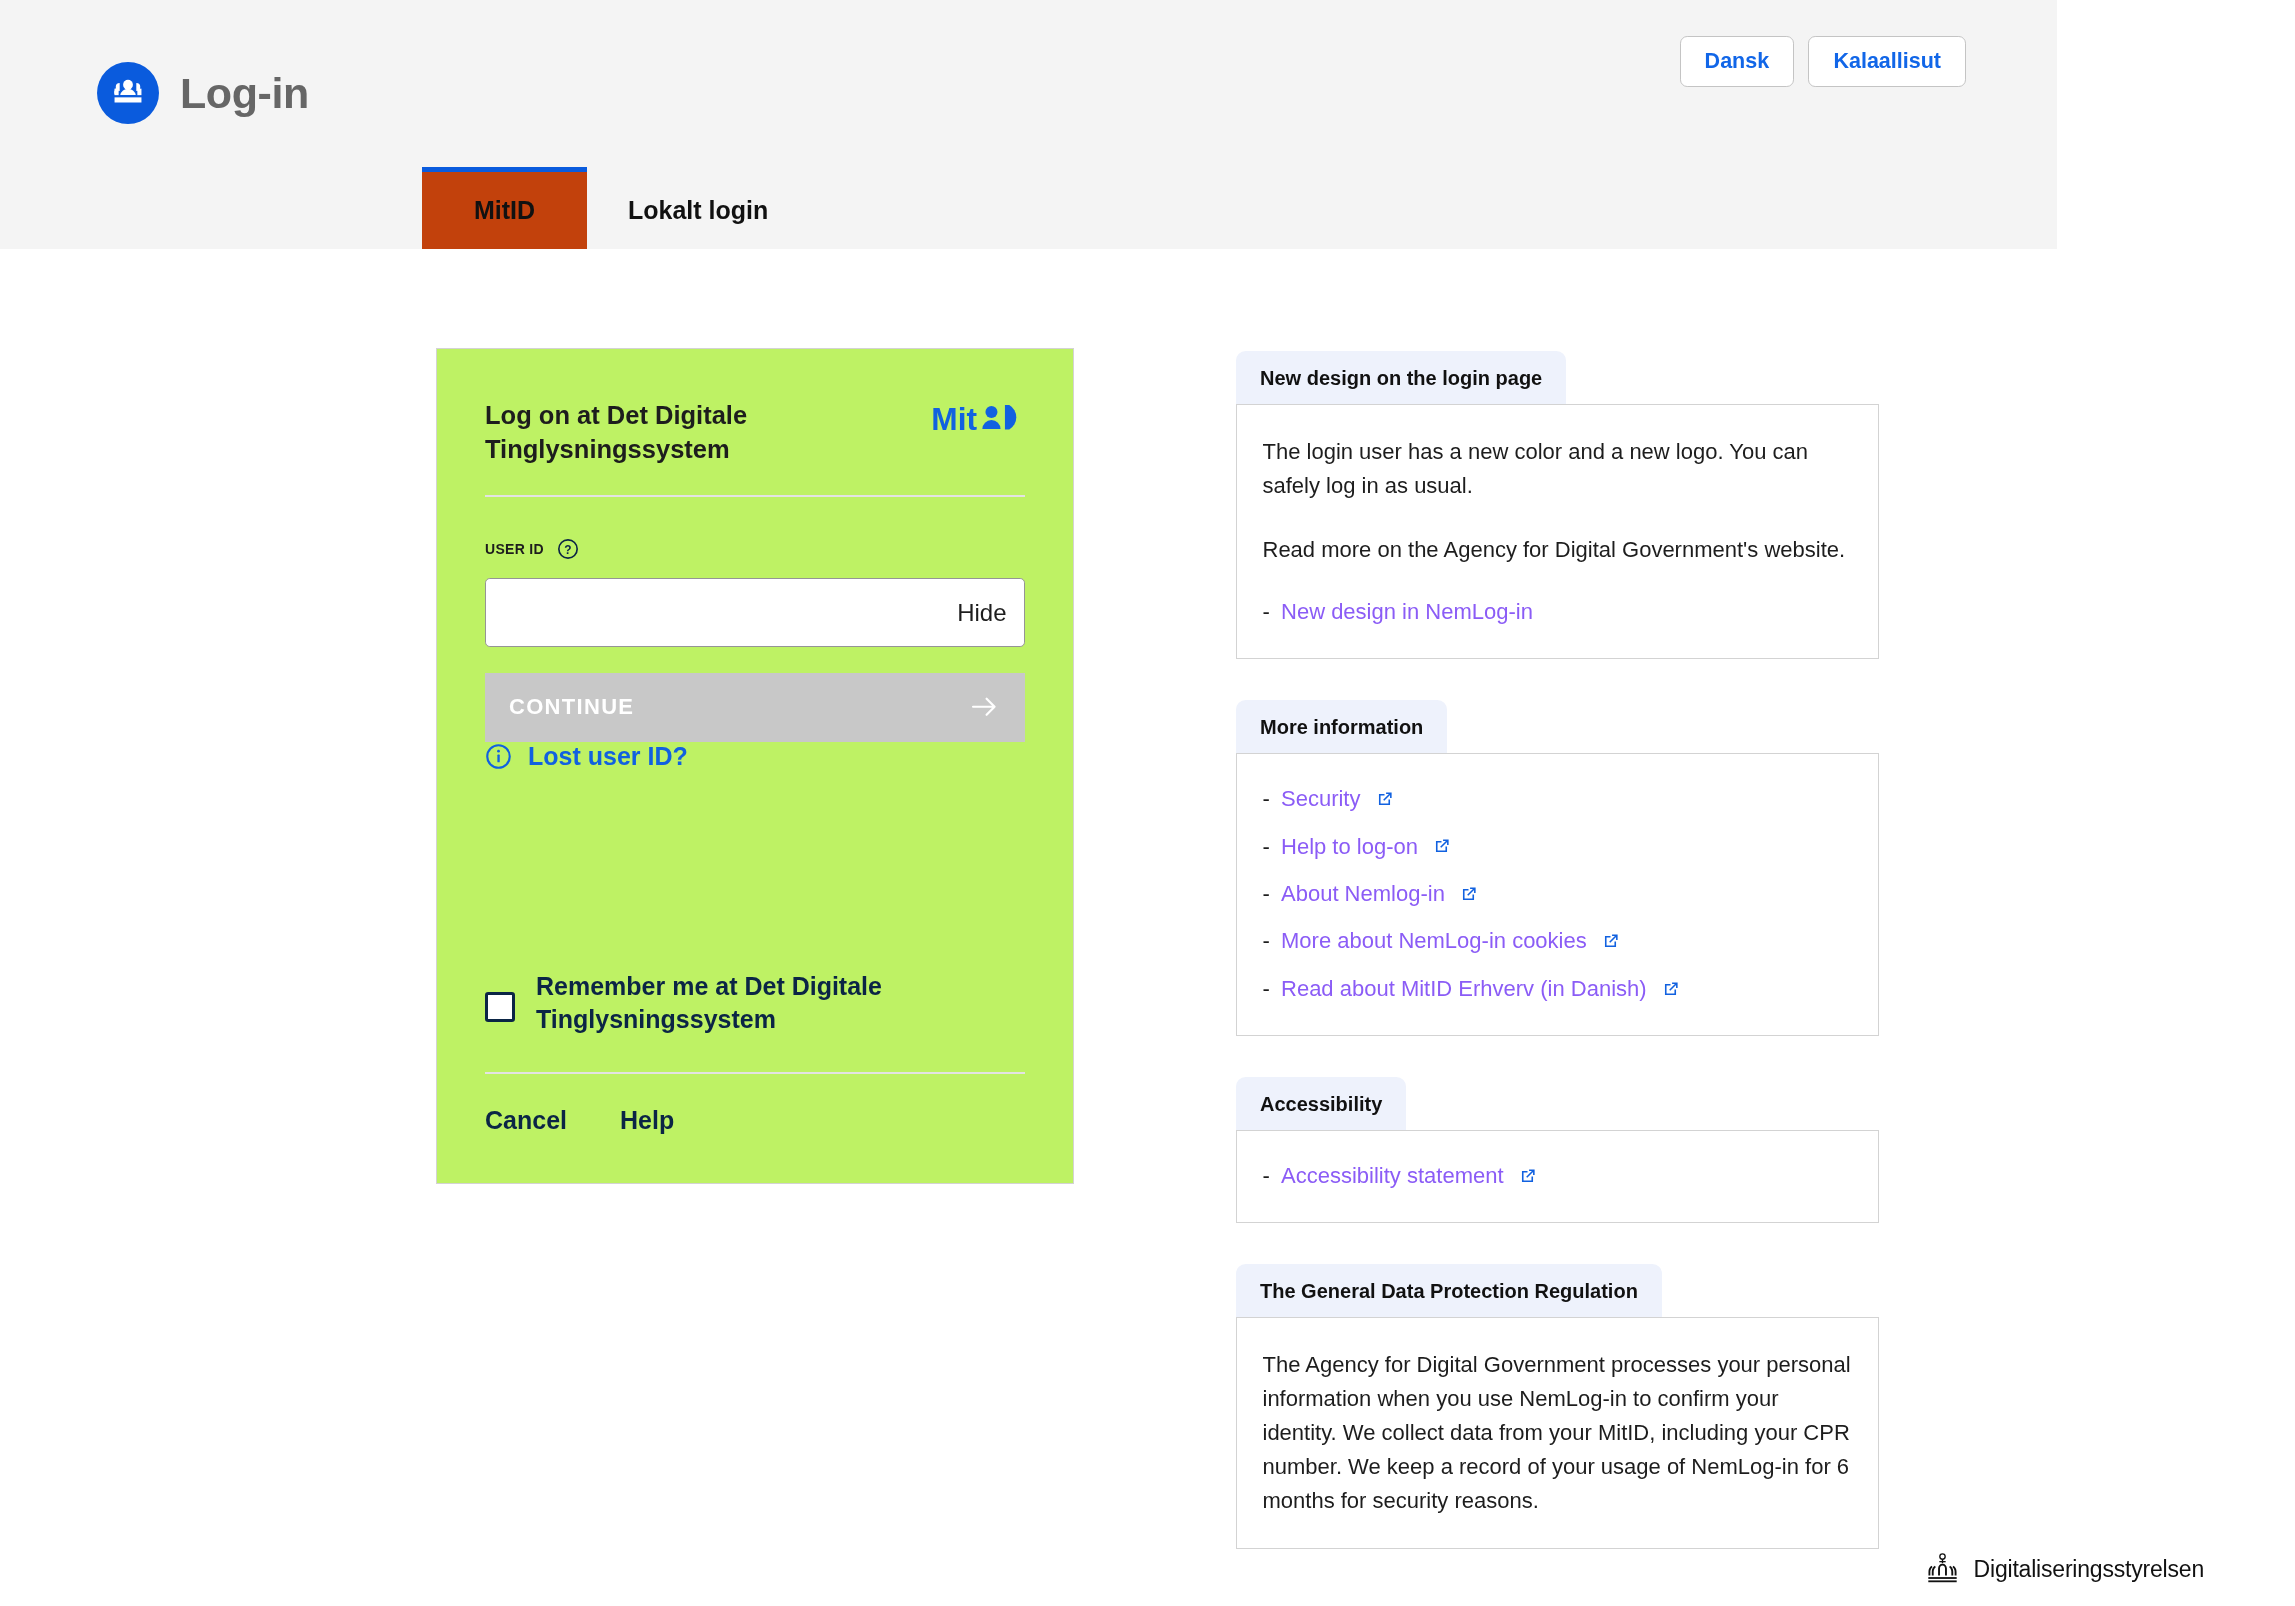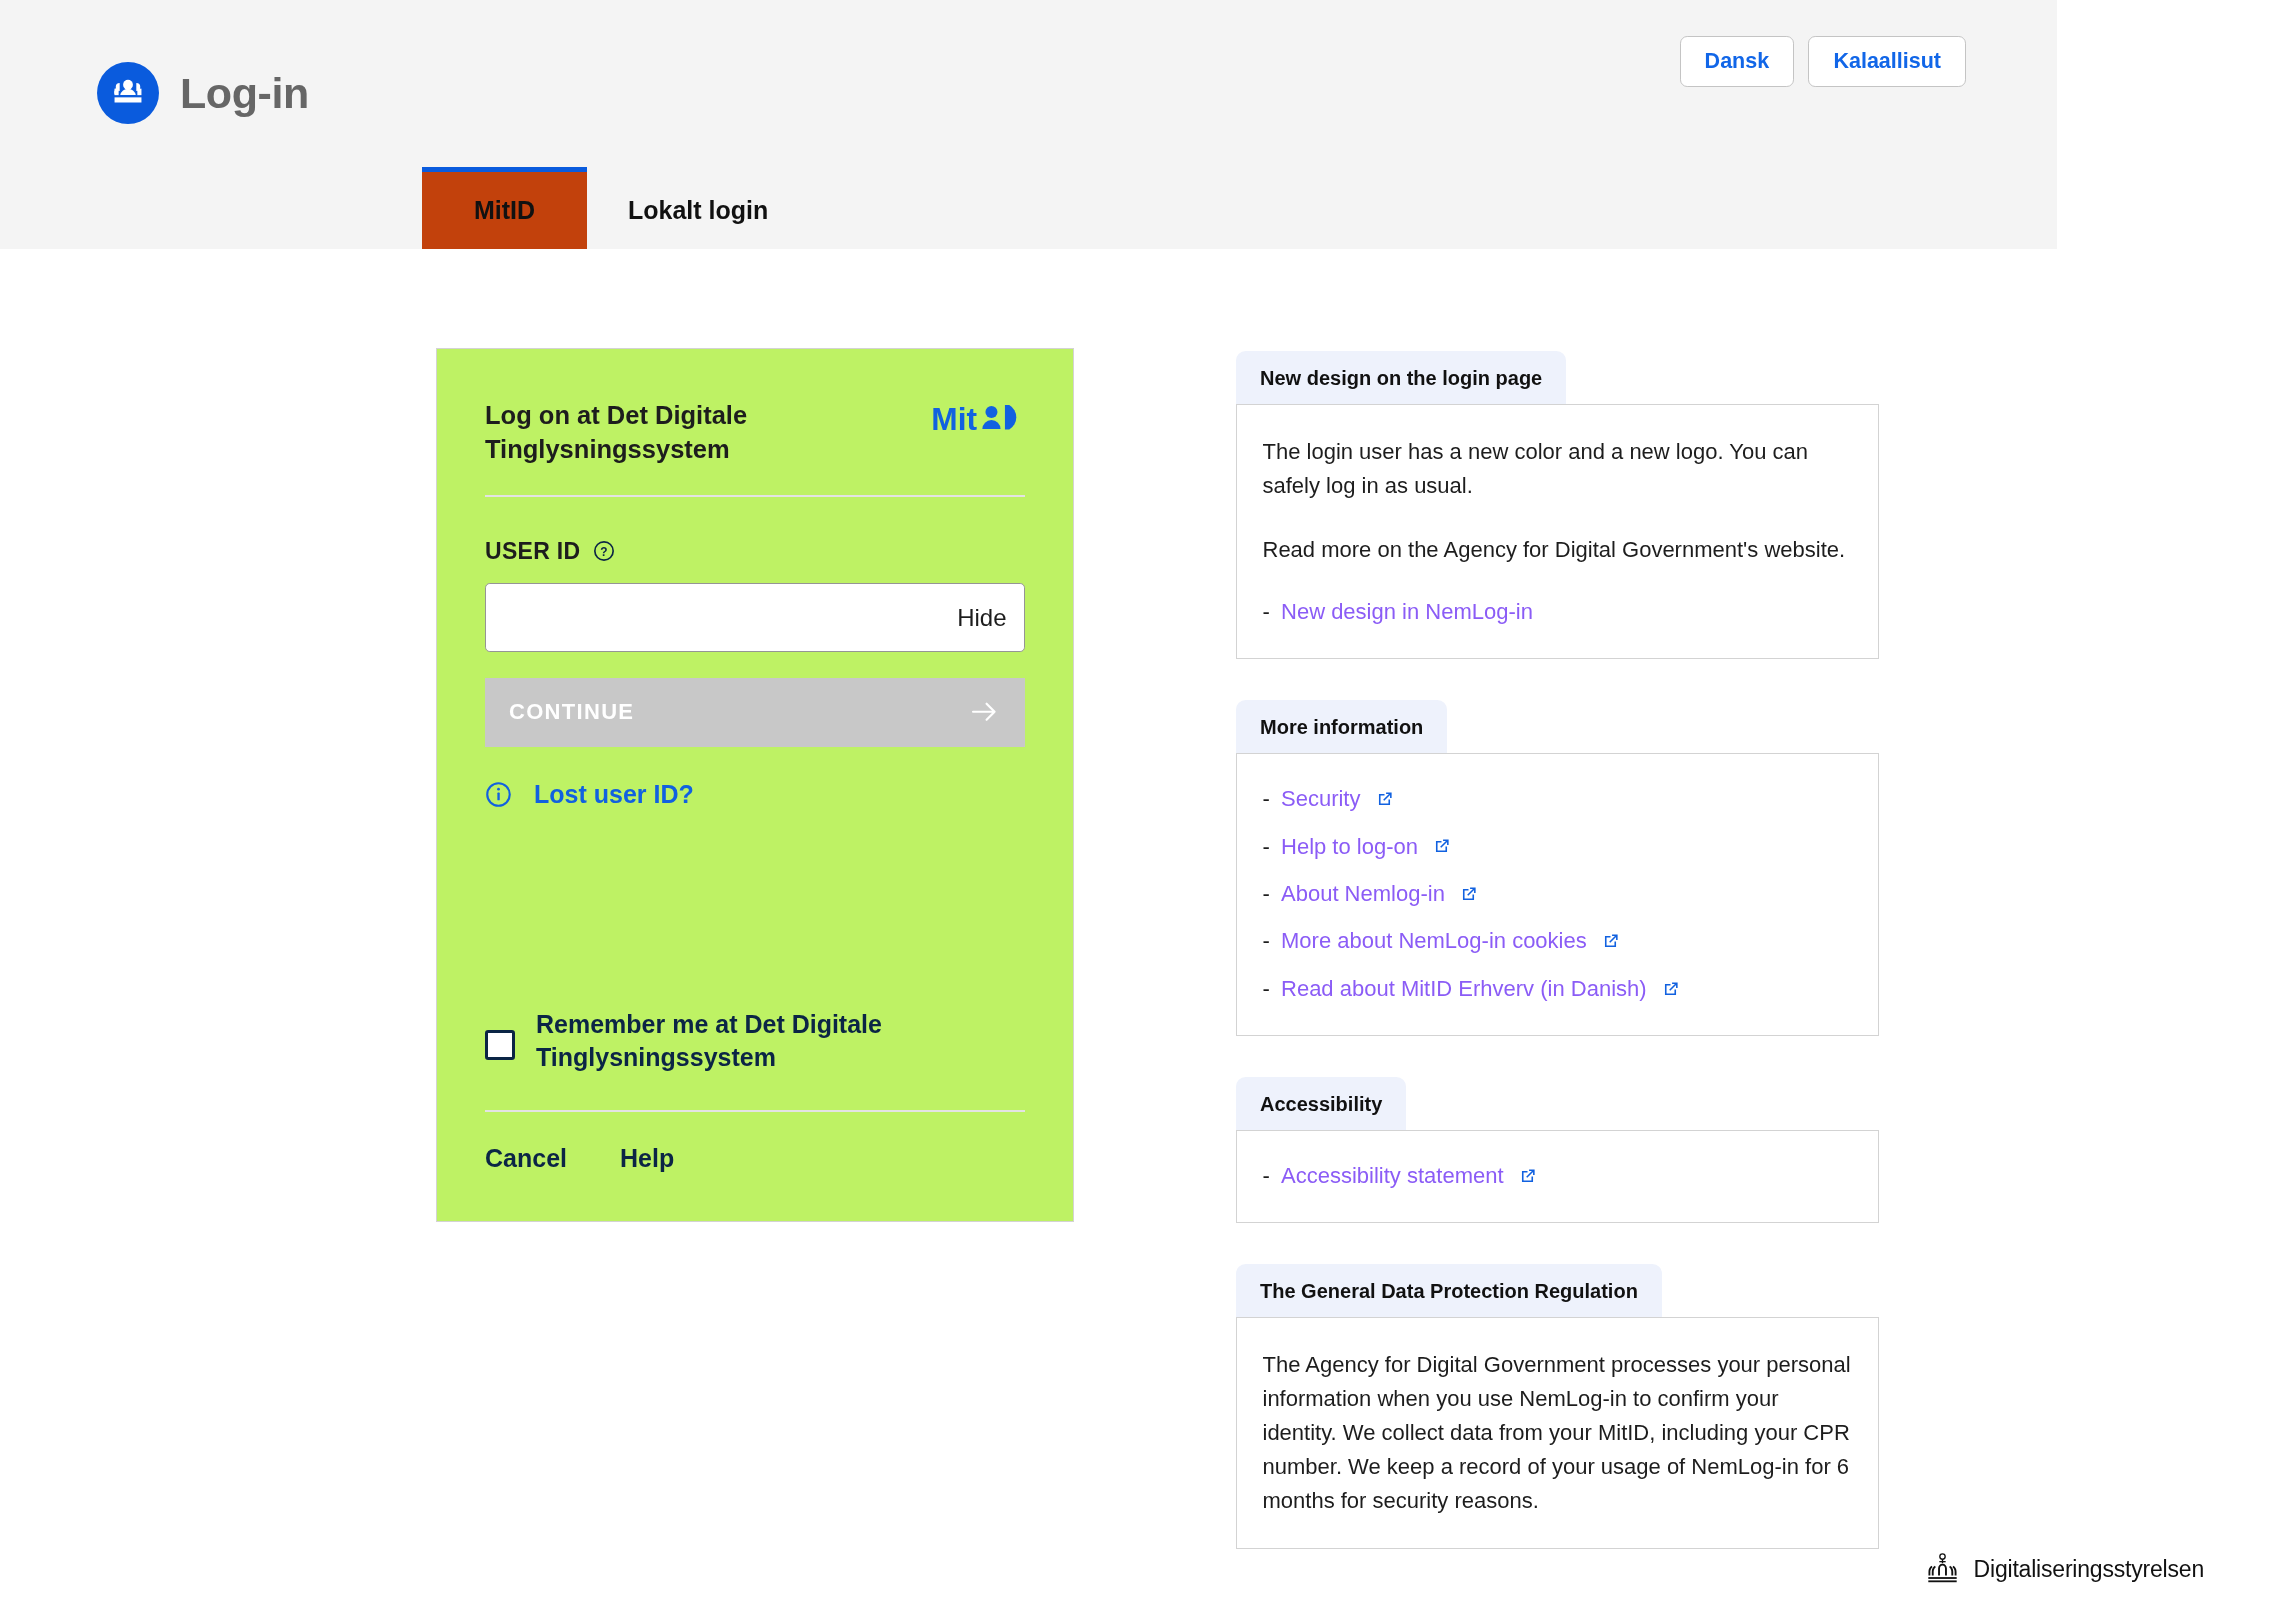--- a/index.html
+++ b/index.html
@@ -124,7 +124,7 @@
     margin-top: 41px;
   }
   .field-label {
-    font-size: 23px;
+    font-size: 14px;
     font-weight: 700;
     letter-spacing: 0.3px;
     color: #1d1d1d;

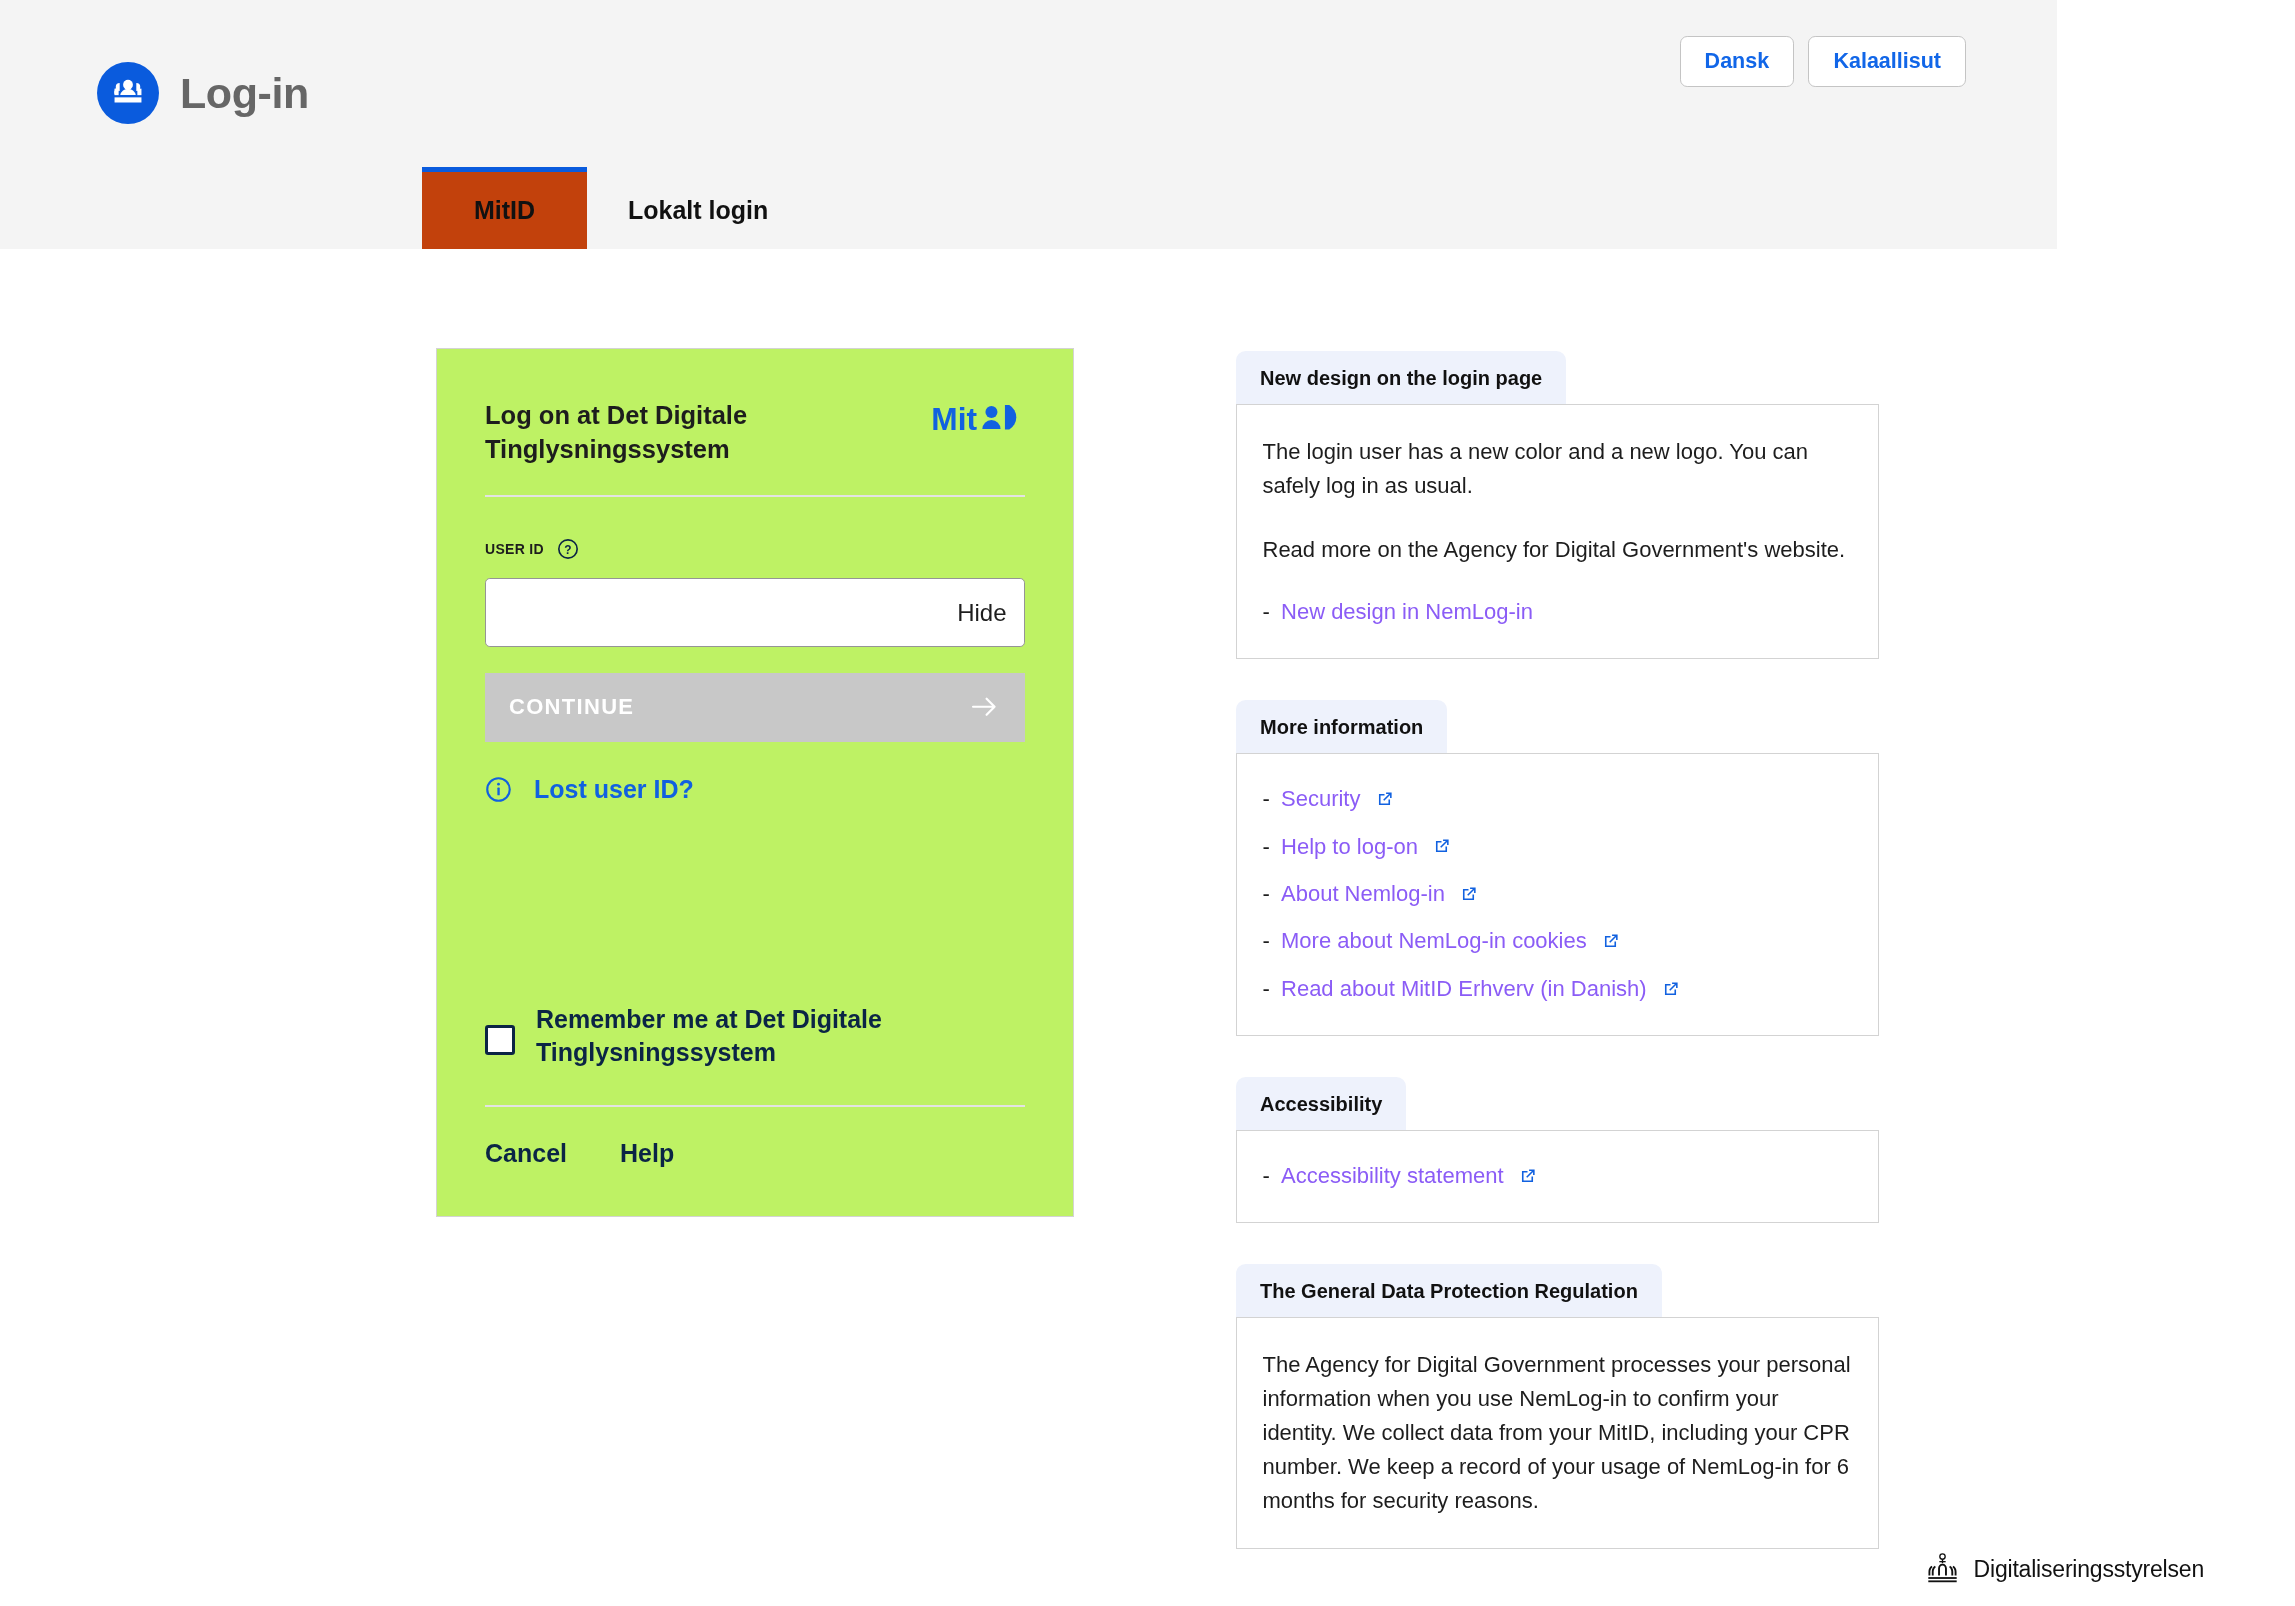--- a/index.html
+++ b/index.html
@@ -180,10 +180,9 @@
     font-family: "Liberation Sans", sans-serif;
   }
   .lost-row {
-    margin-top: 33px;
-    display: flex;
-    align-items: center;
-    gap: 22px;
+    display: flex;
+    align-items: center;
+    gap: 16px;
     cursor: pointer;
   }
   .lost-text {

